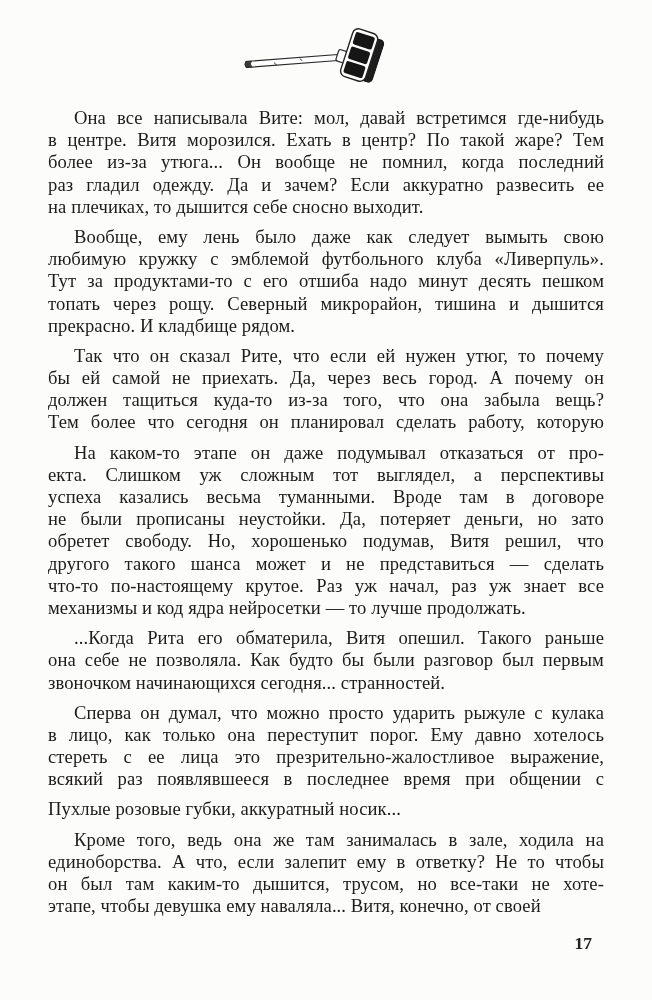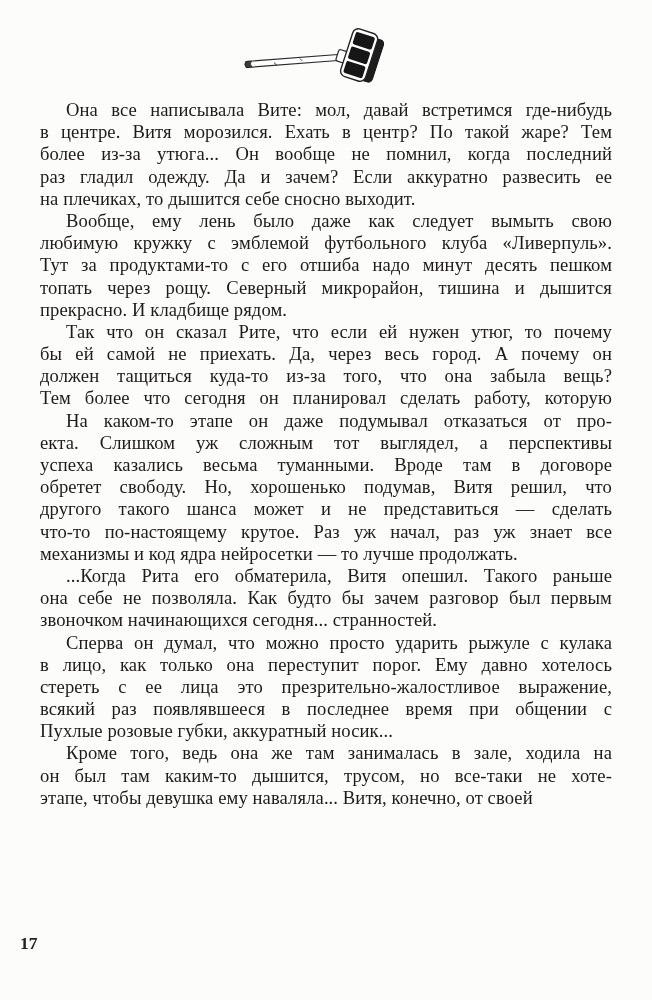--- a/index.html
+++ b/index.html
@@ -31,7 +31,7 @@
     line-height: 22.2px;
     letter-spacing: 0.1px;
   }
-  .para { margin: 0; padding: 0; }
+  .para { margin: 8px; padding: 0; }
   .line {
     text-align: justify;
     text-align-last: justify;

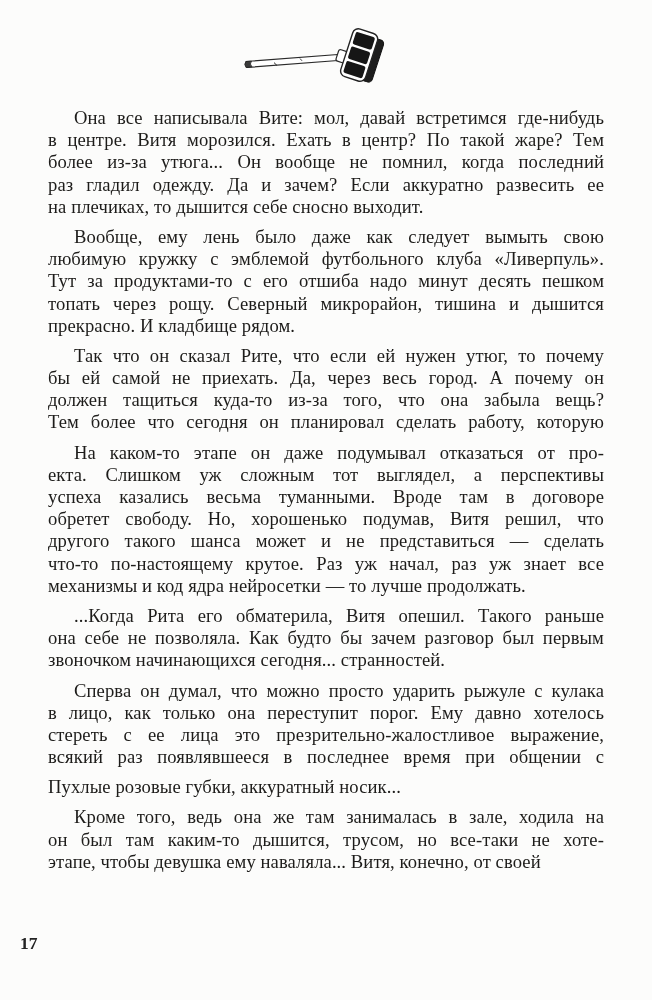--- a/index.html
+++ b/index.html
@@ -108,6 +108,7 @@
       <div class="line first">На каком-то этапе он даже подумывал отказаться от про-</div>
       <div class="line">екта. Слишком уж сложным тот выглядел, а перспективы</div>
       <div class="line">успеха казались весьма туманными. Вроде там в договоре</div>
+      <div class="line">не были прописаны неустойки. Да, потеряет деньги, но зато</div>
       <div class="line">обретет свободу. Но, хорошенько подумав, Витя решил, что</div>
       <div class="line">другого такого шанса может и не представиться — сделать</div>
       <div class="line">что-то по-настоящему крутое. Раз уж начал, раз уж знает все</div>

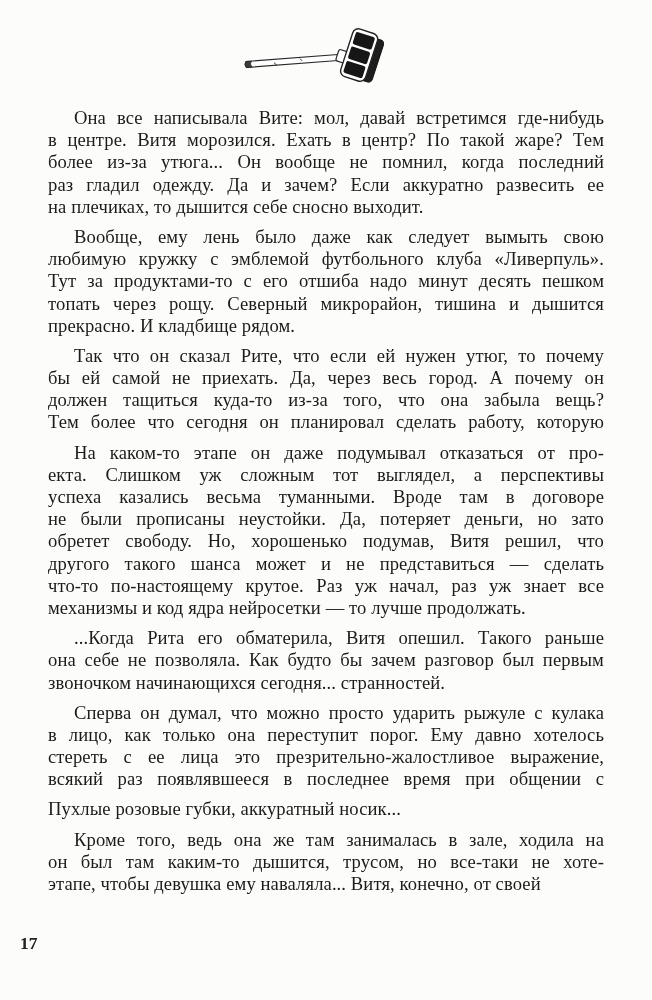--- a/index.html
+++ b/index.html
@@ -116,7 +116,7 @@
     </div>
     <div class="para">
       <div class="line first">...Когда Рита его обматерила, Витя опешил. Такого раньше</div>
-      <div class="line">она себе не позволяла. Как будто бы зачем разговор был первым</div>
+      <div class="line">она себе не позволяла. Как будто бы были разговор был первым</div>
       <div class="line last">звоночком начинающихся сегодня... странностей.</div>
     </div>
     <div class="para">

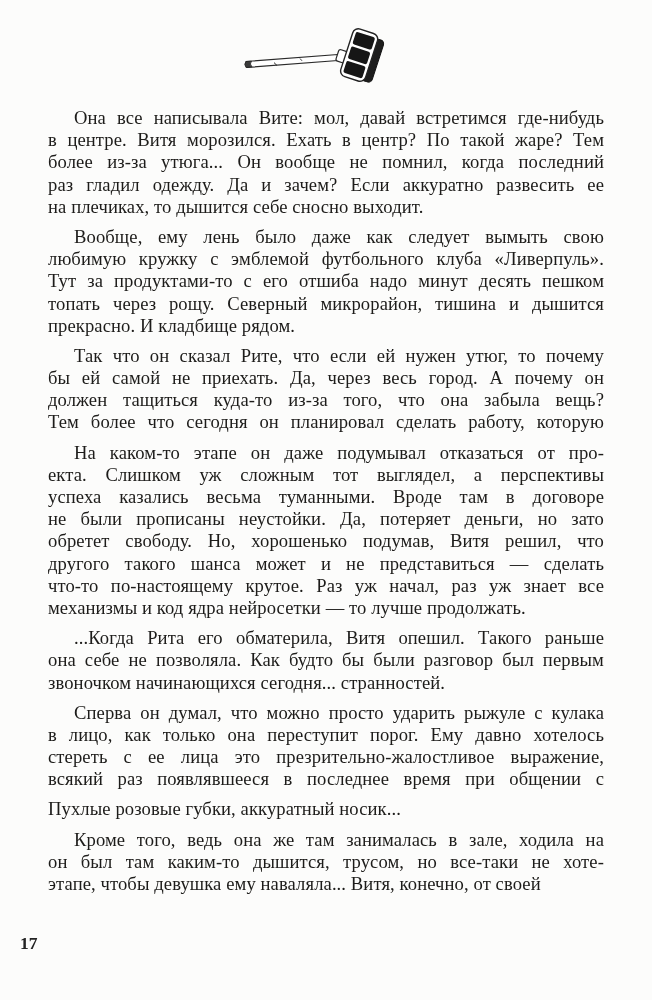--- a/index.html
+++ b/index.html
@@ -130,6 +130,7 @@
     </div>
     <div class="para">
       <div class="line first">Кроме того, ведь она же там занималась в зале, ходила на</div>
+      <div class="line">единоборства. А что, если залепит ему в ответку? Не то чтобы</div>
       <div class="line">он был там каким-то дышится, трусом, но все-таки не хоте-</div>
       <div class="line last">этапе, чтобы девушка ему наваляла... Витя, конечно, от своей</div>
     </div>

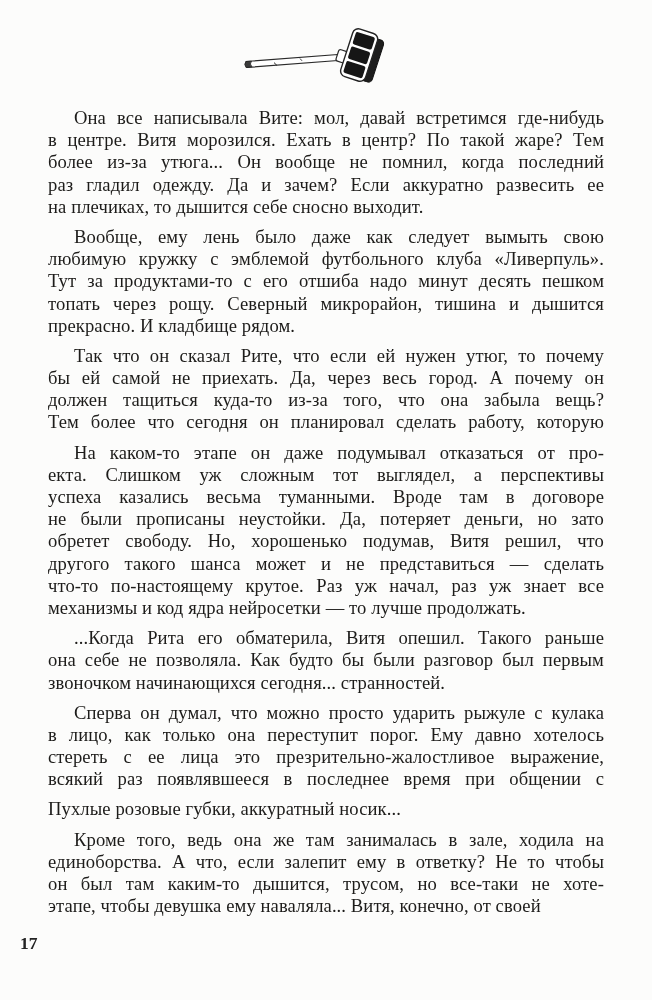--- a/index.html
+++ b/index.html
@@ -50,7 +50,7 @@
     left: 20px;
     top: 933px;
     width: 572px;
-    text-align: left;
+    text-align: right;
     font-size: 17.5px;
     font-weight: bold;
     color: #232323;

